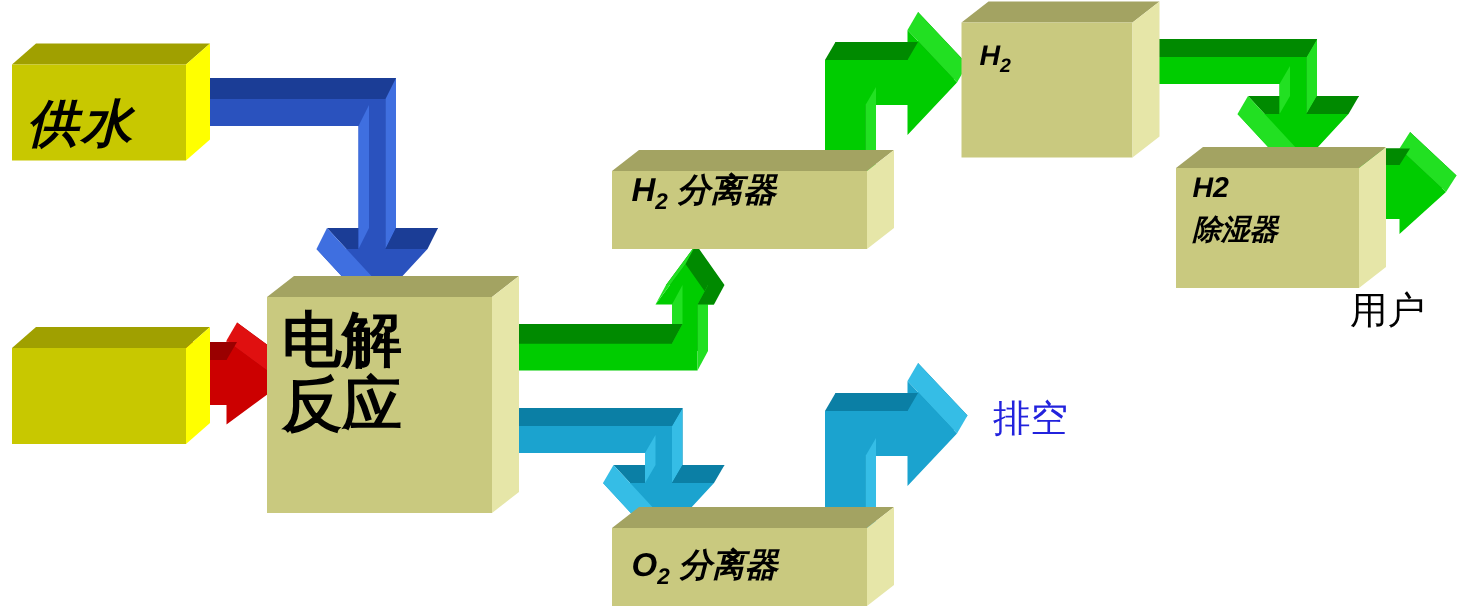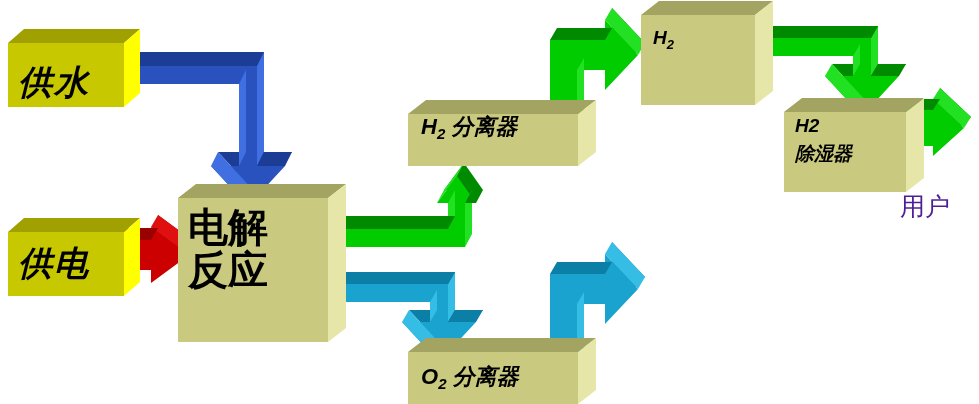--- a/index.html
+++ b/index.html
@@ -15,7 +15,7 @@
   .lbl.box-text-2l .sub{font-size:13px;vertical-align:sub;}
   .lbl.plain{font-style:normal;font-weight:normal;font-size:25px;}
   .lbl.vent{color:#2222dd;}
-  .lbl.user{color:#4c1d95;}
+  .lbl.user{color:#000000;}
 </style>
 </head>
 <body>

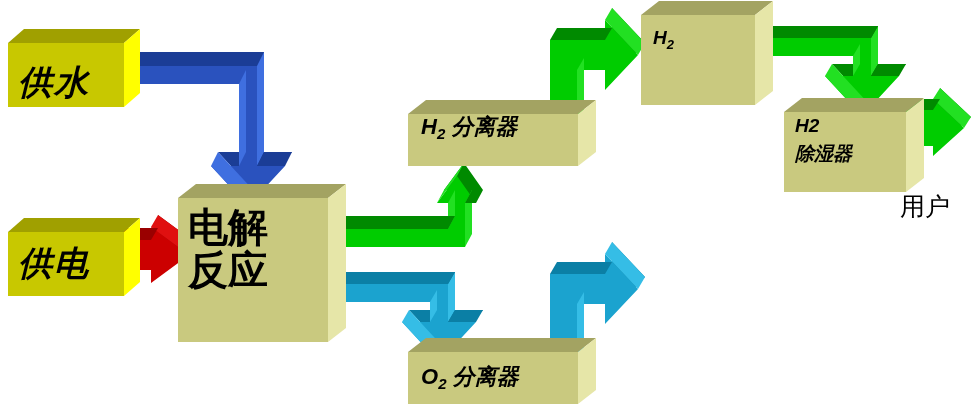--- a/index.html
+++ b/index.html
@@ -139,7 +139,6 @@
 
   <div class="lbl yellow-box-text" style="left:18px;top:60px;">供水</div>
 
-  <div class="lbl yellow-box-text" style="left:18px;top:241px;">供电</div>
 
   <div class="lbl core-text" style="left:188px;top:206px;width:130px;">
     <div>电解</div>

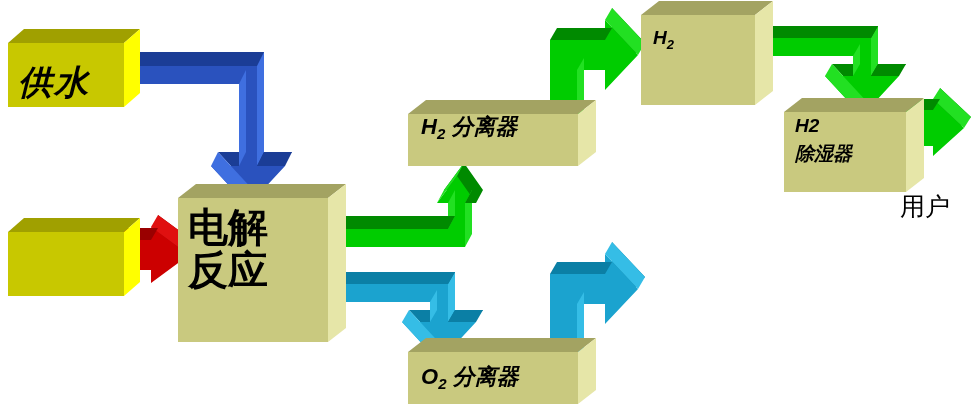--- a/index.html
+++ b/index.html
@@ -158,6 +158,7 @@
 
   <div class="lbl box-text" style="left:421px;top:362px;"><span>O</span><span class="sub">2</span><span> 分离器</span></div>
 
+  <div class="lbl plain vent" style="left:662px;top:262px;">排空</div>
 
   <div class="lbl plain user" style="left:900px;top:190px;">用户</div>
 

